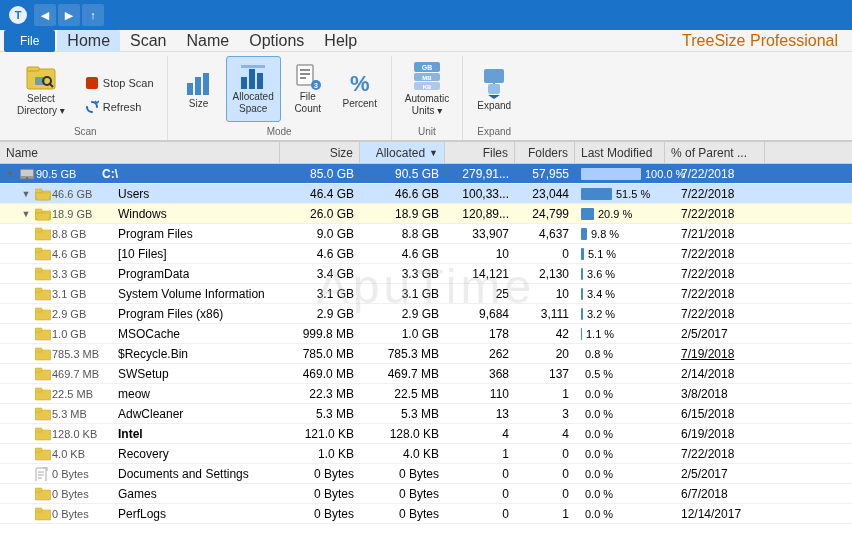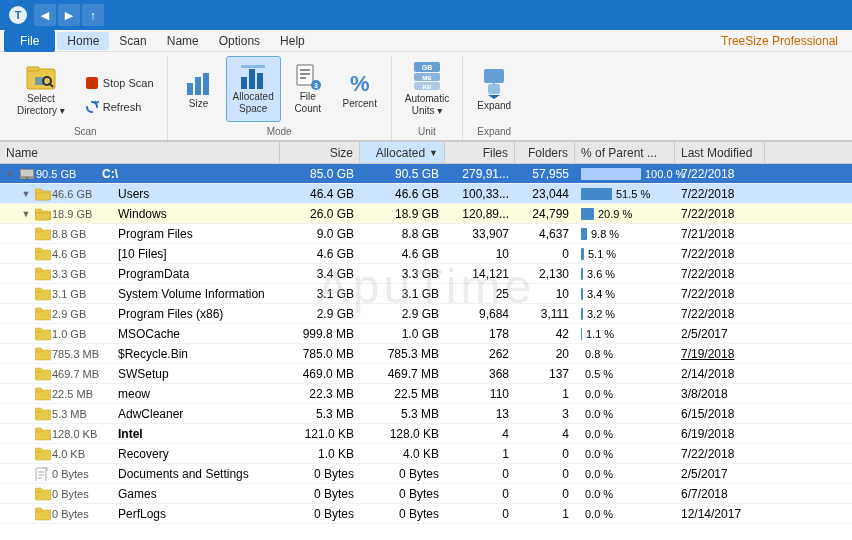--- a/index.html
+++ b/index.html
@@ -46,7 +46,7 @@
     }
     .menu-item {
       padding: 2px 10px;
-      font-size: 12px;
+      font-size: 16px;
       cursor: pointer;
       border-radius: 2px;
       color: #333;

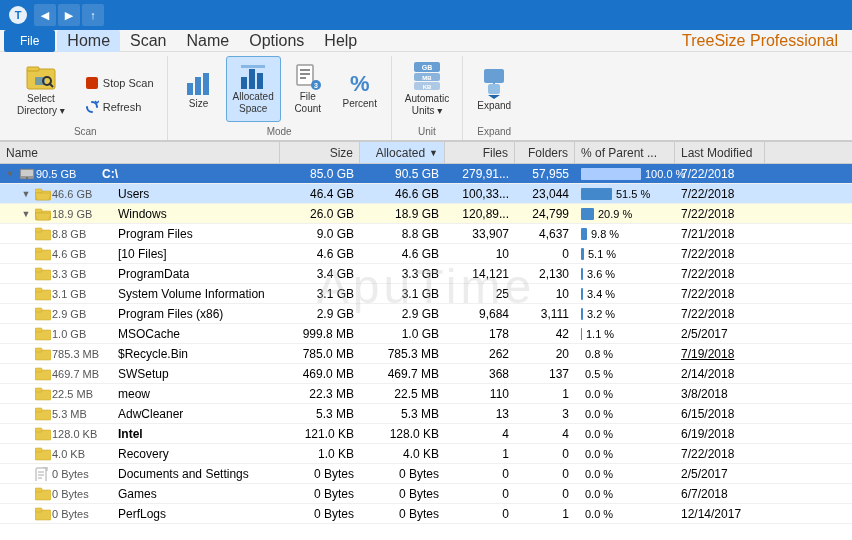--- a/index.html
+++ b/index.html
@@ -390,11 +390,11 @@
   <div class="col-header" style="width:60px; flex-shrink:0; justify-content:flex-end;">
     <span>Folders</span>
   </div>
+  <div class="col-header" style="width:90px; flex-shrink:0;">
+    <span>Last Modified</span>
+  </div>
   <div class="col-header" style="width:100px; flex-shrink:0;">
     <span>% of Parent ...</span>
-  </div>
-  <div class="col-header" style="width:90px; flex-shrink:0;">
-    <span>Last Modified</span>
   </div>
 </div>
 

